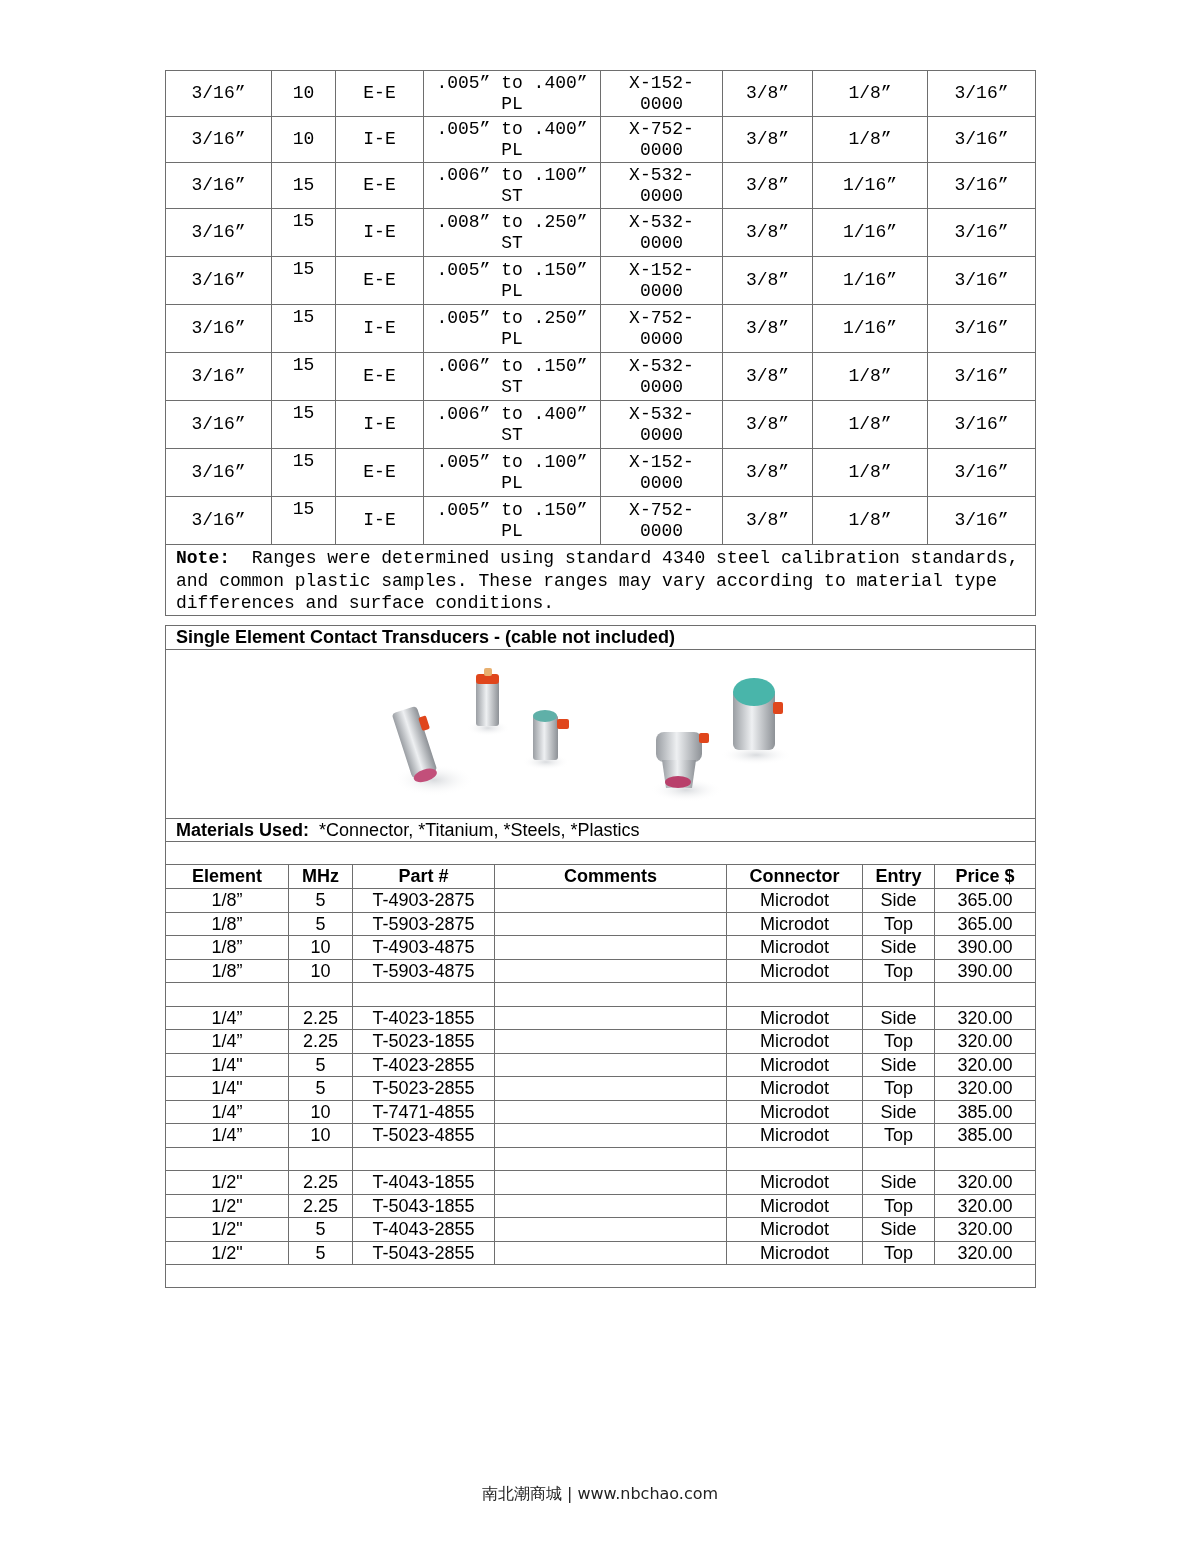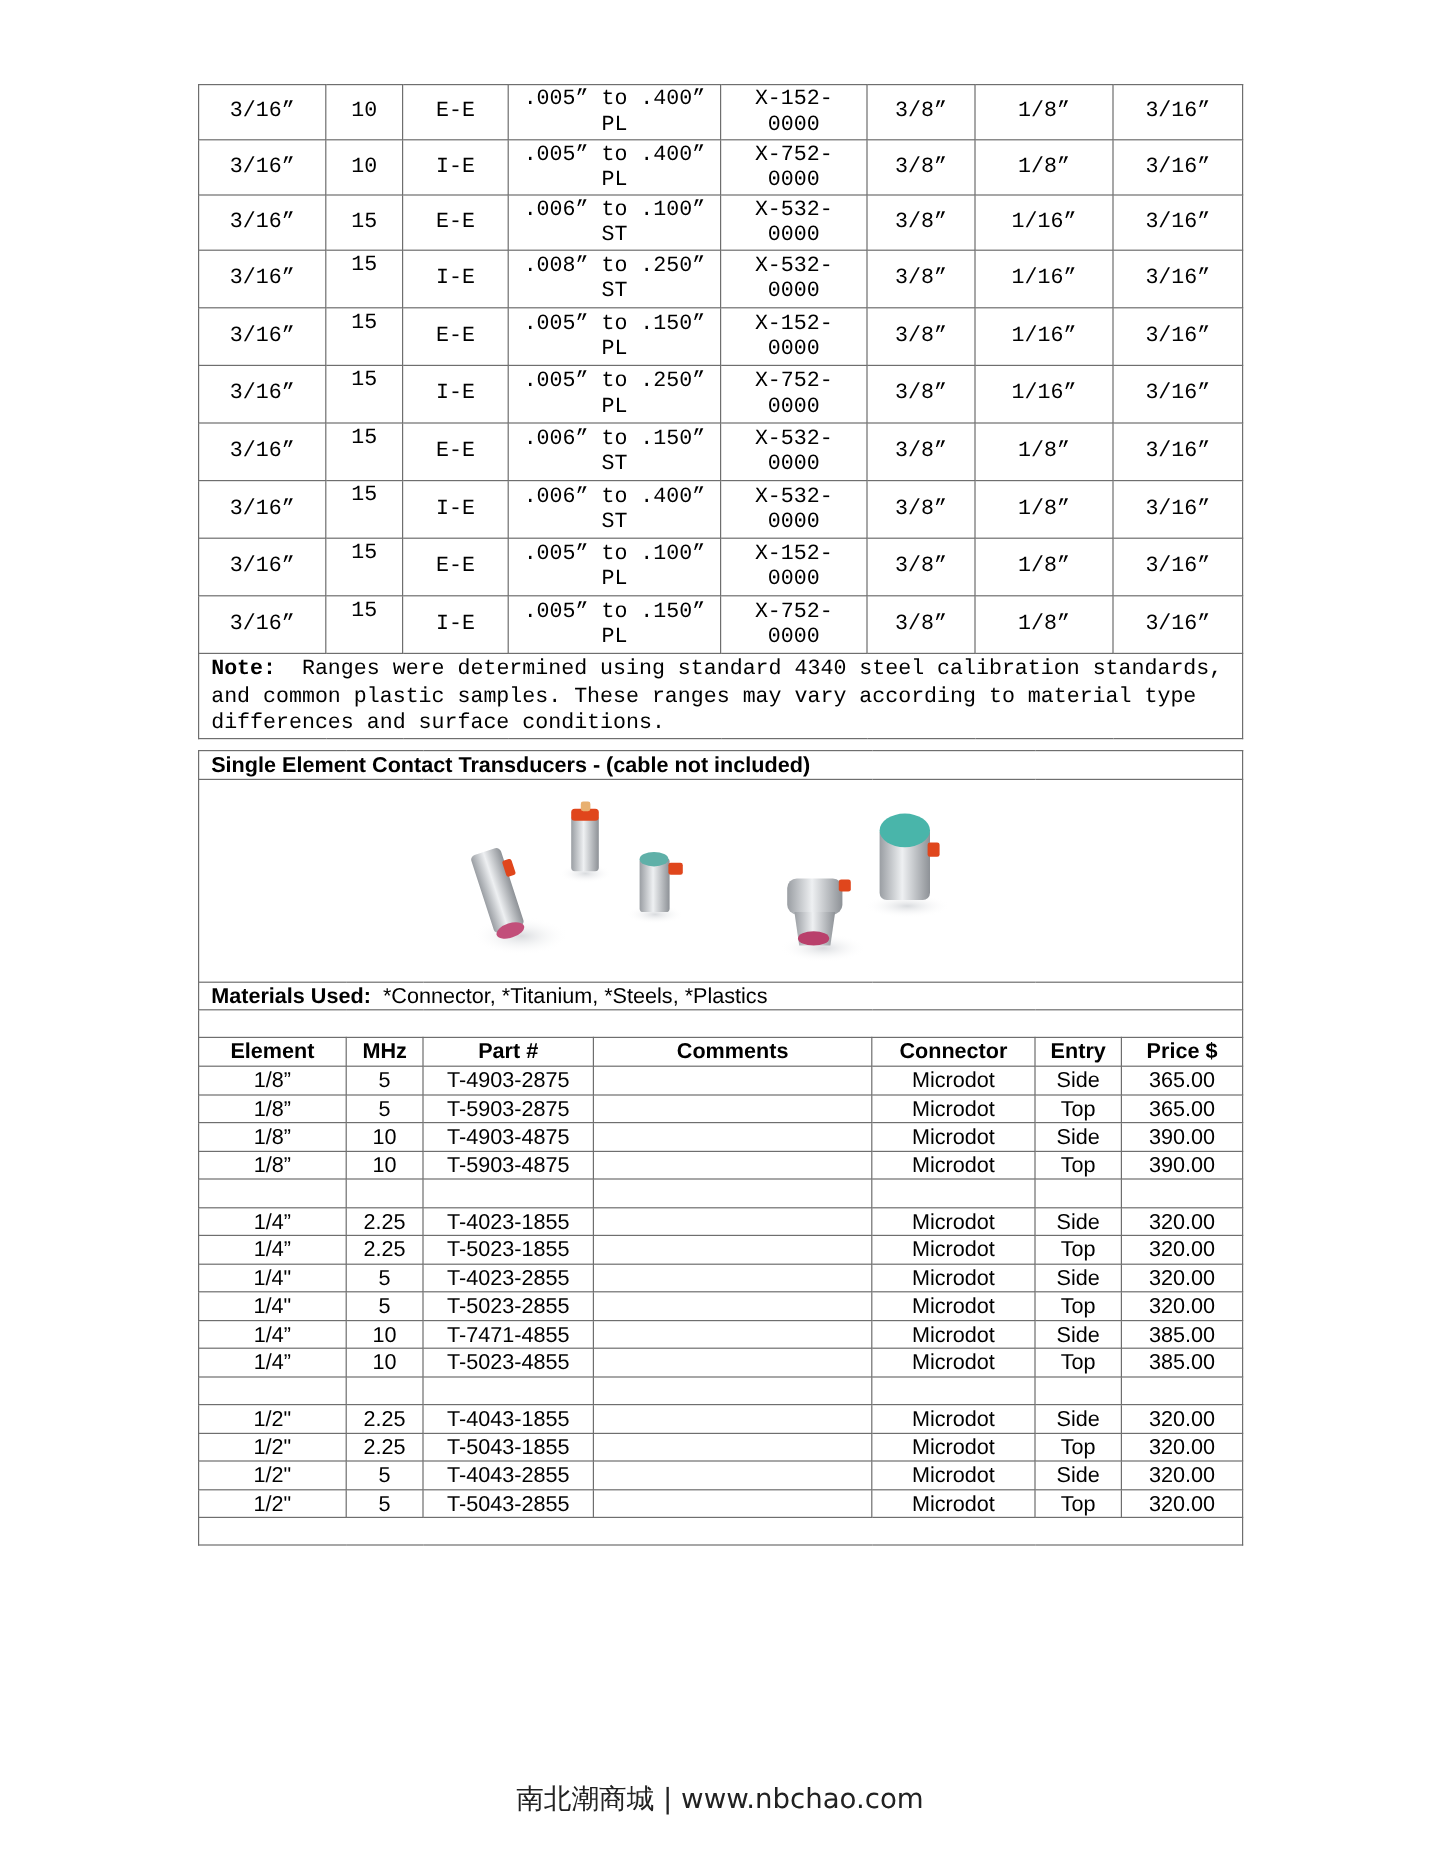--- a/index.html
+++ b/index.html
@@ -28,7 +28,7 @@
     .photo-wrap { position: relative; width: 100%; height: 168px; }
     .photo-wrap svg { position: absolute; left: 0; top: 0; }
 
-    #footer { position: absolute; top: 1484px; left: 0; width: 1200px; text-align: center; font-size: 23px; color: #222; font-family: "DejaVu Sans", sans-serif; }
+    #footer { position: absolute; top: 1484px; left: 0; width: 1200px; text-align: center; font-size: 16px; color: #222; font-family: "DejaVu Sans", sans-serif; }
   </style>
 </head>
 <body>

